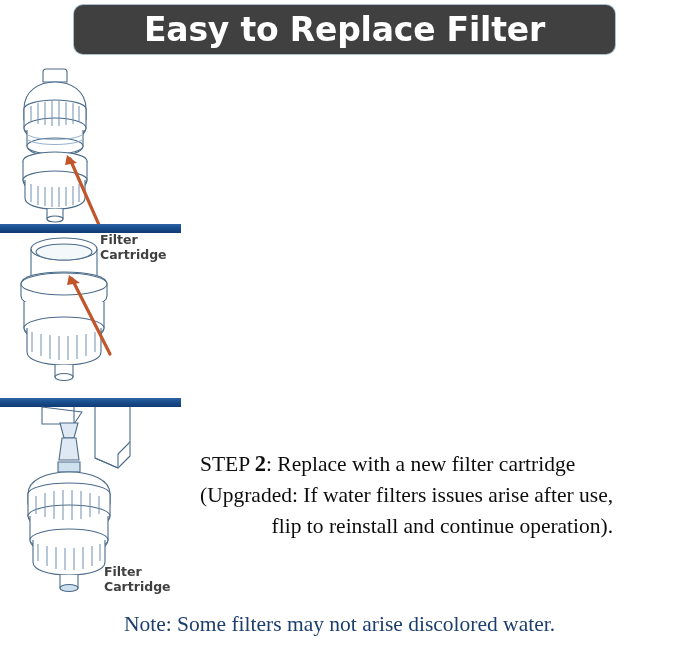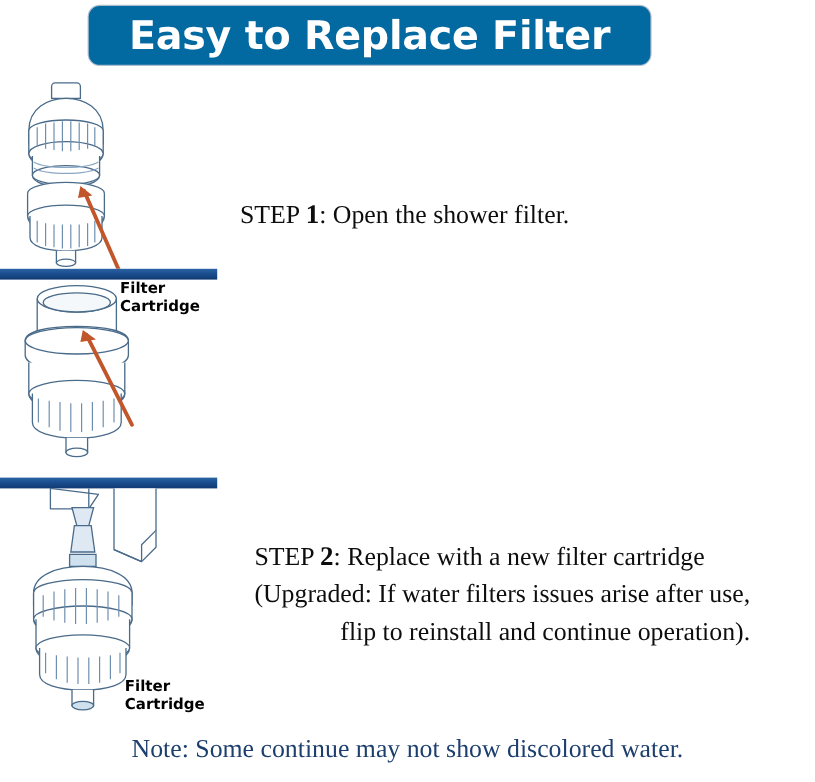--- a/index.html
+++ b/index.html
@@ -23,8 +23,8 @@
   .header-banner {
     position: absolute;
     left: 74px; top: 5px;
-    width: 468px; height: 49px;
-    background: #0369a1;
+    width: 541px; height: 49px;
+    background: #404040;
     border-radius: 9px;
     box-shadow: 0 0 0 1px rgba(20,70,120,0.35);
   }

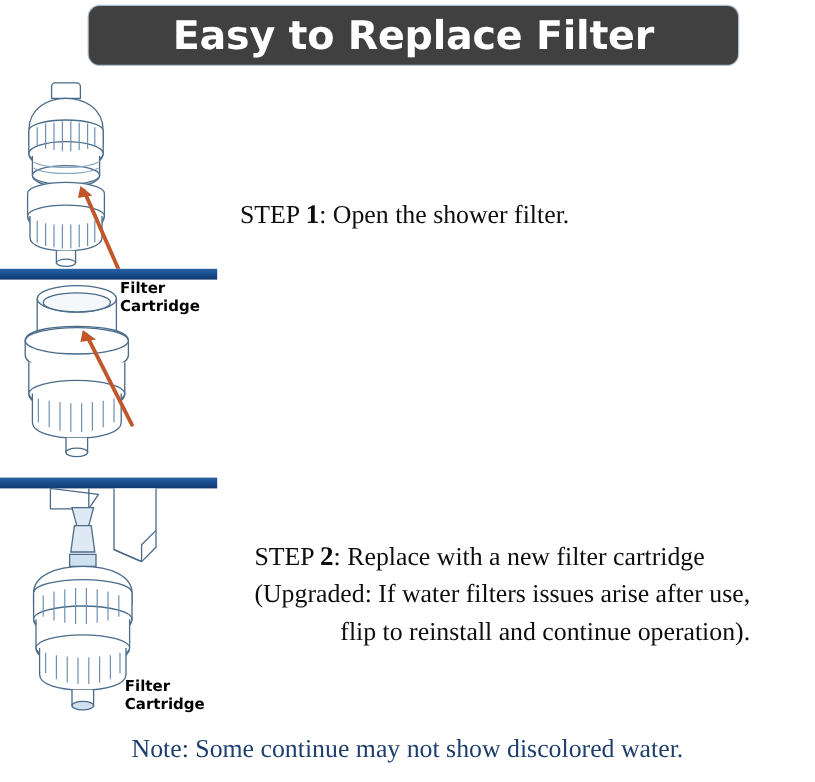--- a/index.html
+++ b/index.html
@@ -180,11 +180,6 @@
   <div class="cartridge-label" id="label-1">Filter
 Cartridge</div>
 
-  <div class="step-text" id="steptext-1">
-    <span class="line">
-      <span>STEP </span><span class="num">1</span><span>: Open the shower filter.</span>
-    </span>
-  </div>
 </div>
 
 <div class="divider" id="divider-1"></div>

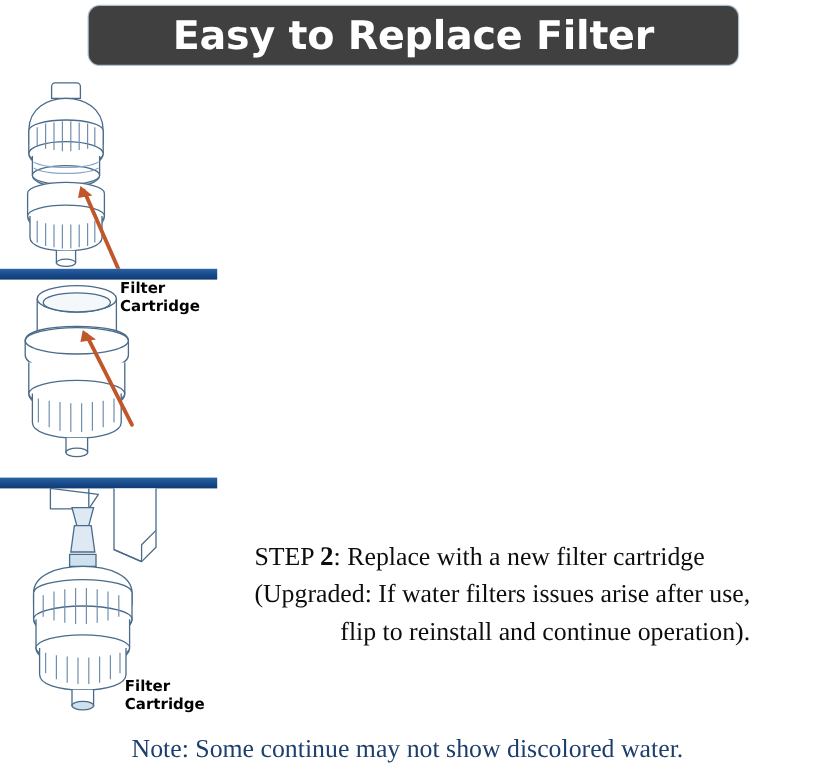--- a/index.html
+++ b/index.html
@@ -69,7 +69,7 @@
     font-weight: bold;
     font-size: 12.5px;
     line-height: 15px;
-    color: #000000;
+    color: #404040;
     white-space: pre-line;
   }
   #label-1 { left: 100px; top: 170px; }

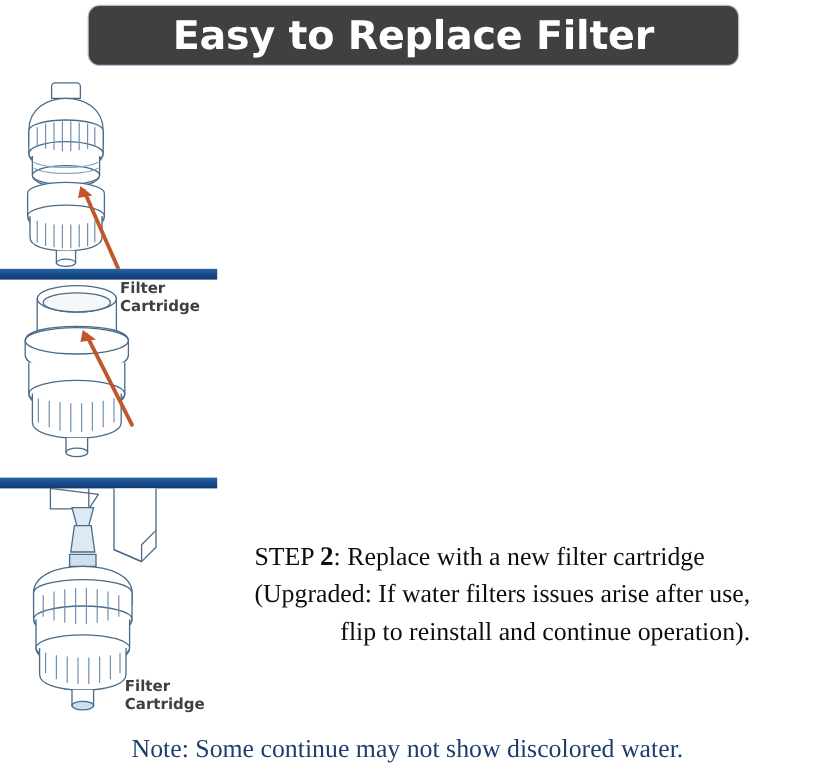--- a/index.html
+++ b/index.html
@@ -93,7 +93,7 @@
   .line.indent { padding-left: 36px; text-align: right; }
 
   #steptext-1 { top: 101px; }
-  #steptext-2 { top: 224px; margin-left: 12px; }
+  #steptext-2 { top: 224px; }
 
   
   .note {

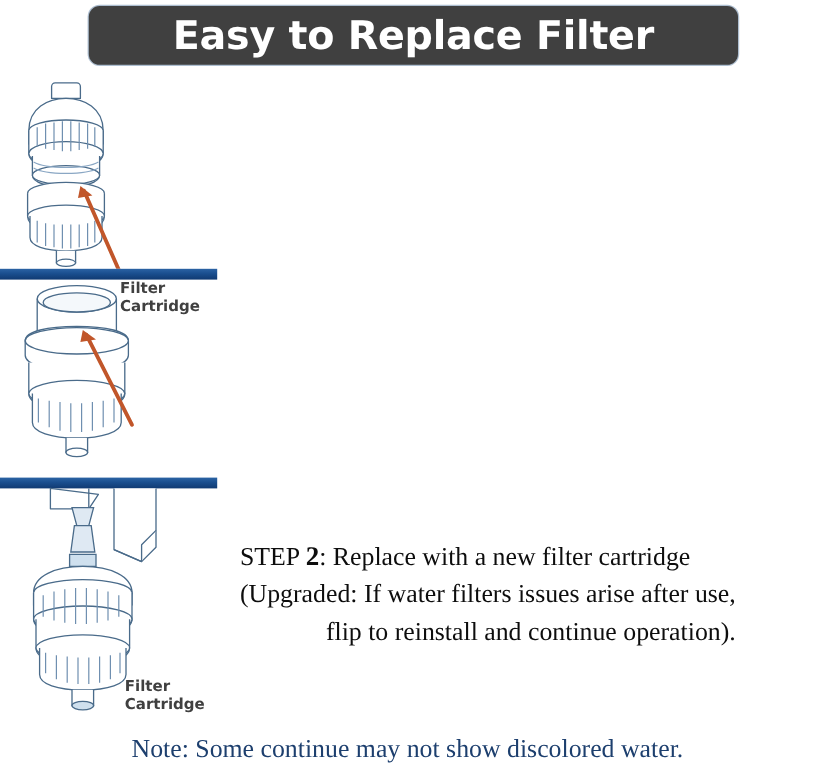--- a/index.html
+++ b/index.html
@@ -291,6 +291,6 @@
 
 </div>
 
-<div class="note">Note: Some continue may not show discolored water.</div>
+<div class="note">Note: Some filters may not arise discolored water.</div>
 
 </body></html>

